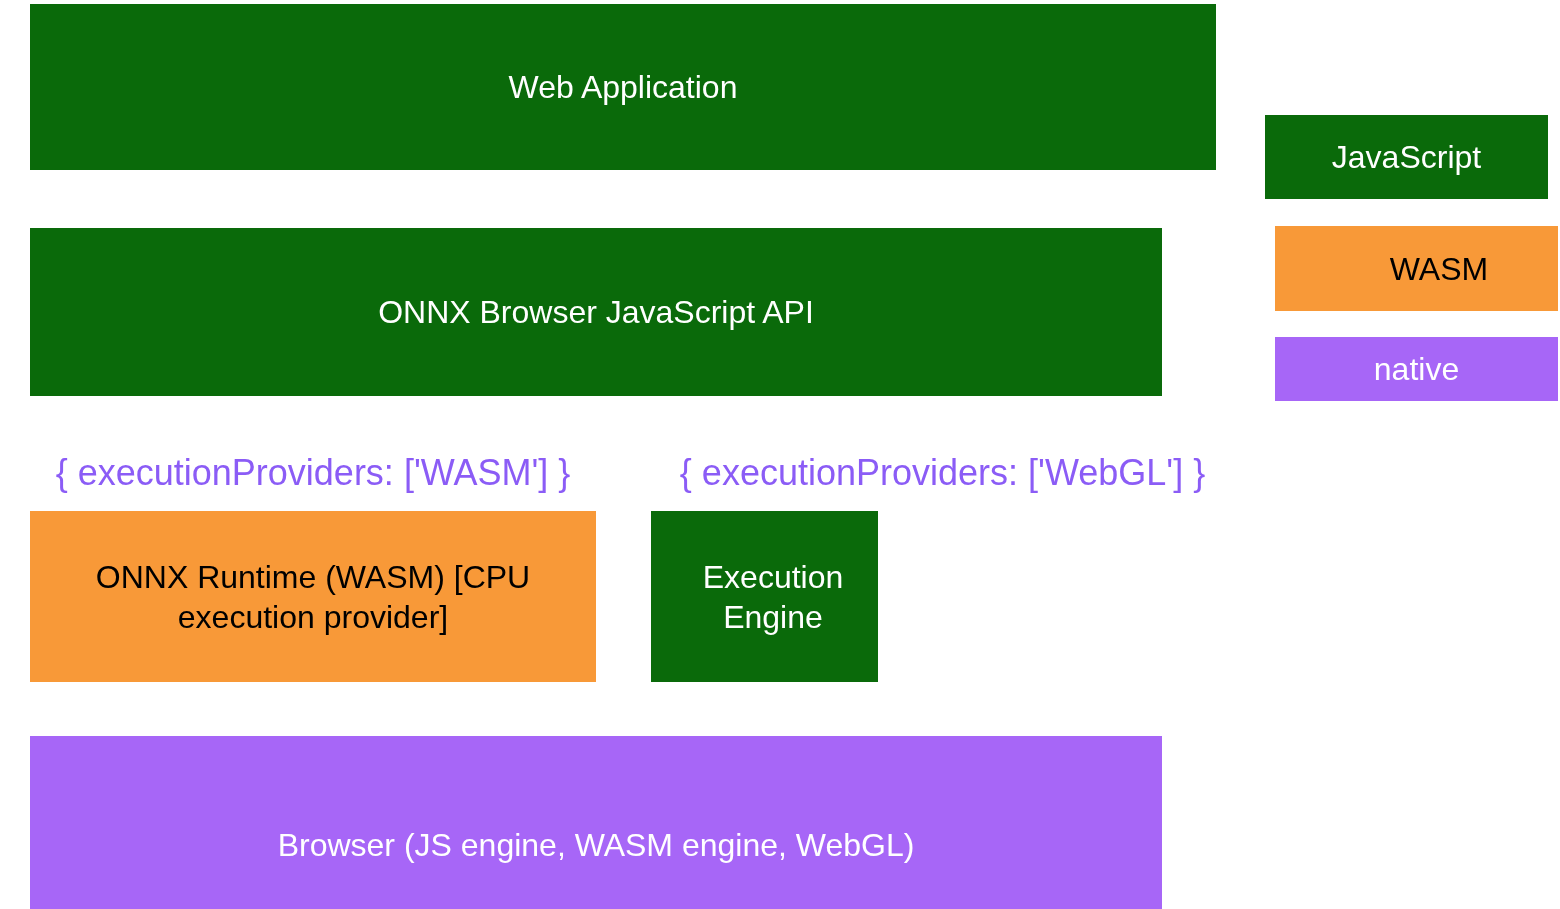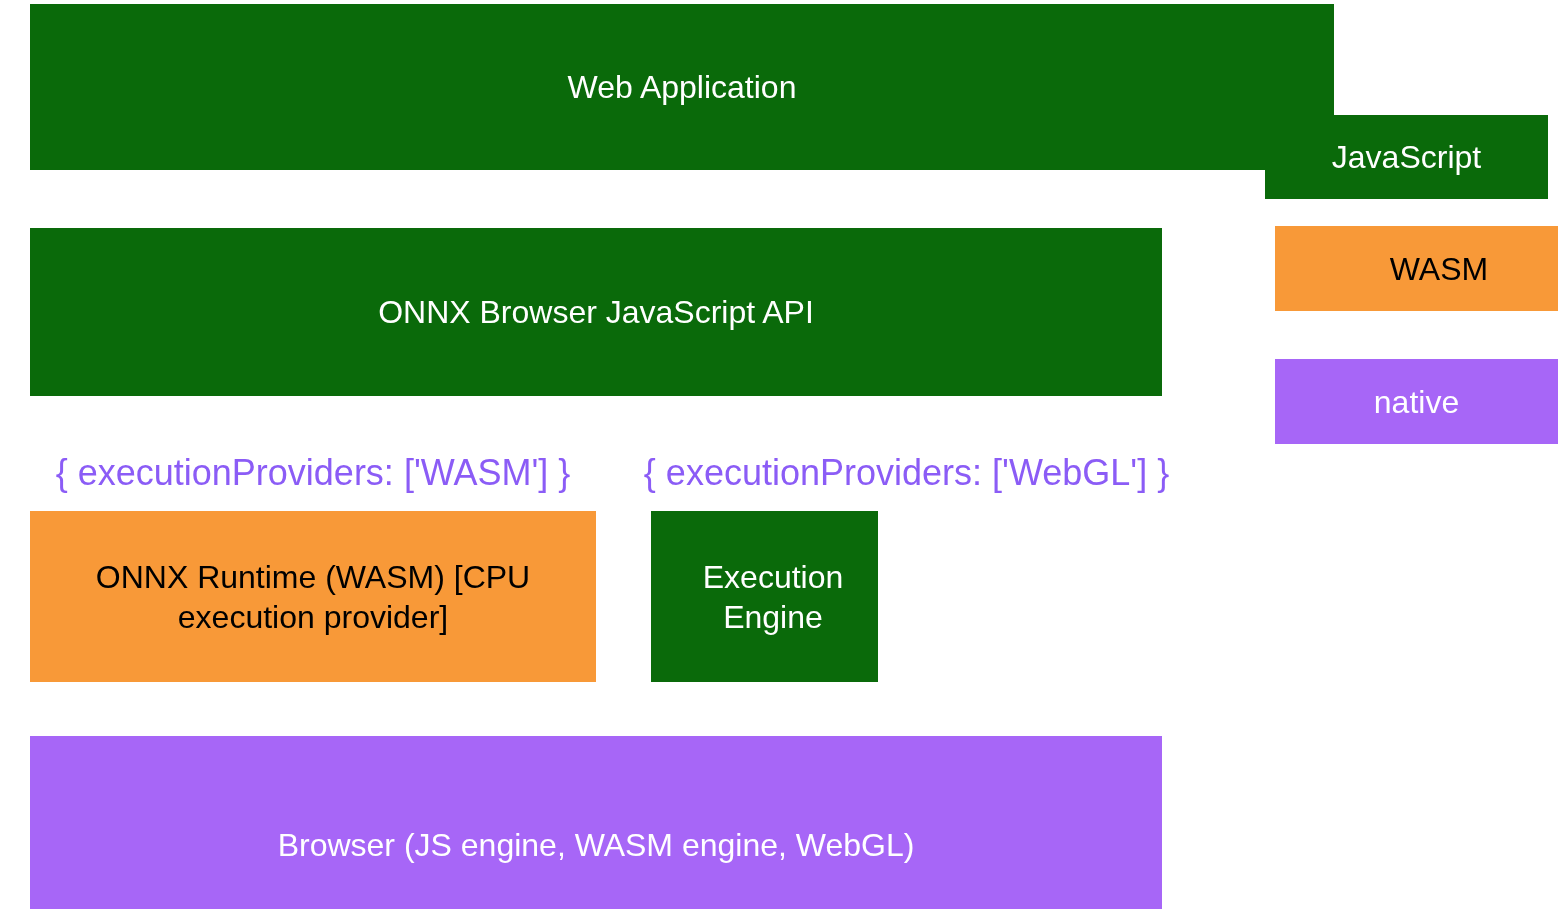--- a/index.html
+++ b/index.html
@@ -42,7 +42,7 @@
   }
 
   
-  #web-application        { left: 30px;   top: 4px;   width: 1304px; height: 166px; }
+  #web-application        { left: 30px;   top: 4px;   width: 1186px; height: 166px; }
   #onnx-runtime-js-api    { left: 30px;   top: 228px; width: 1132px; height: 168px; }
   #annotation-wasm        { left: 30px;   width: 566px; }
   #annotation-webgl       { left: 651px;  width: 511px; }

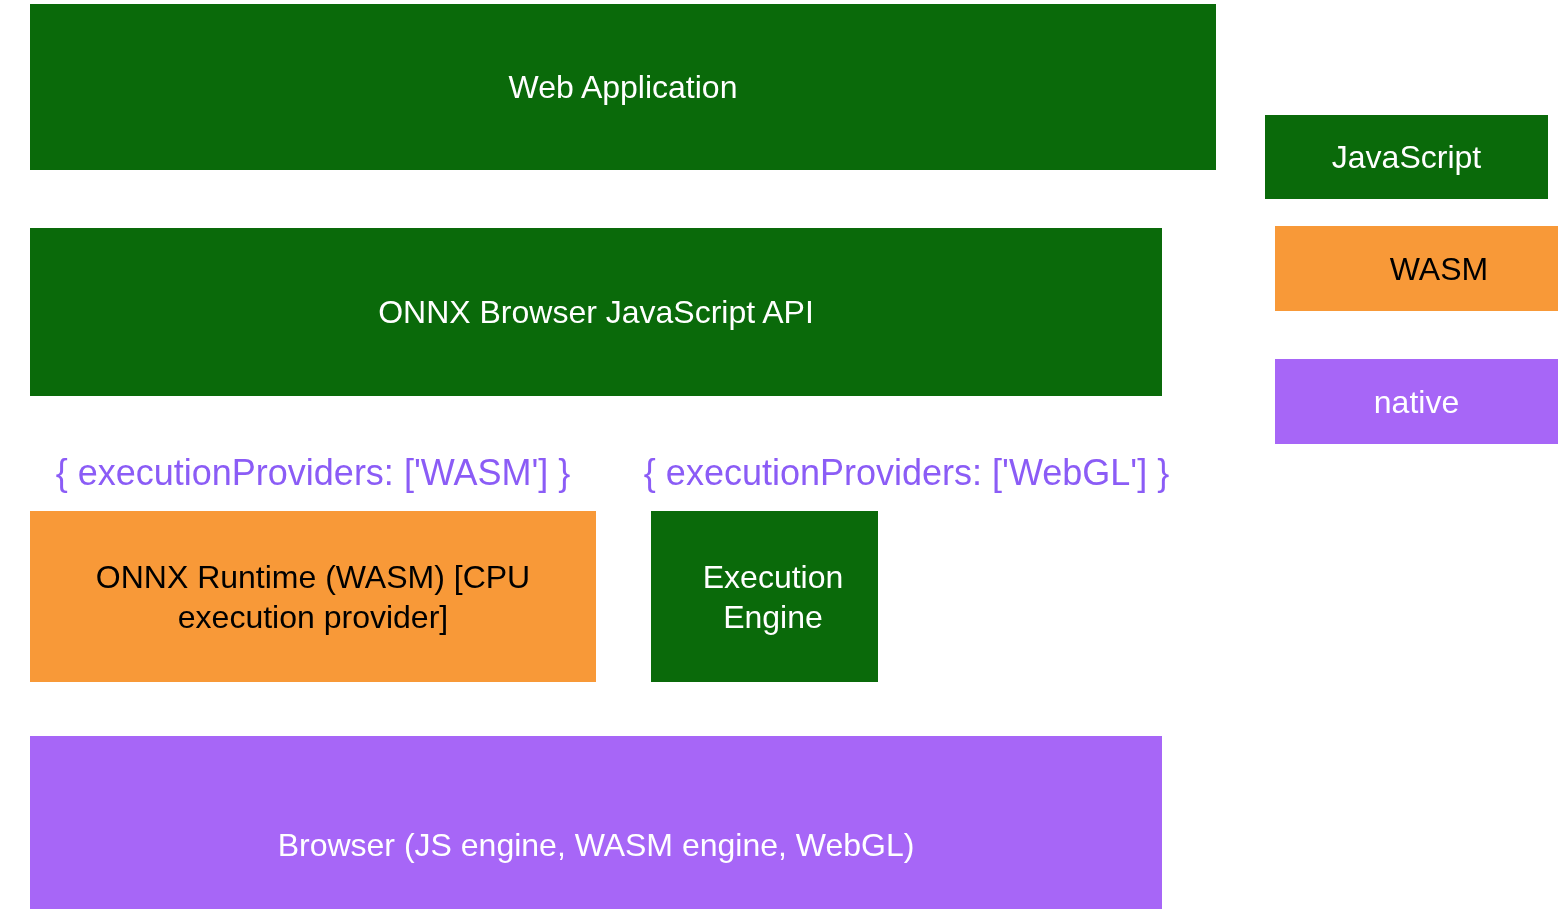--- a/index.html
+++ b/index.html
@@ -54,7 +54,7 @@
   
   #legend-javascript { left: 1265px; top: 115px; width: 283px; height: 84px; }
   #legend-wasm       { left: 1275px; top: 226px; width: 283px; height: 85px; }
-  #legend-native     { left: 1275px; top: 359px; width: 283px; height: 85px; }
+  #legend-native     { left: 1275px; top: 337px; width: 283px; height: 64px; }
 </style>
 </head>
 <body>

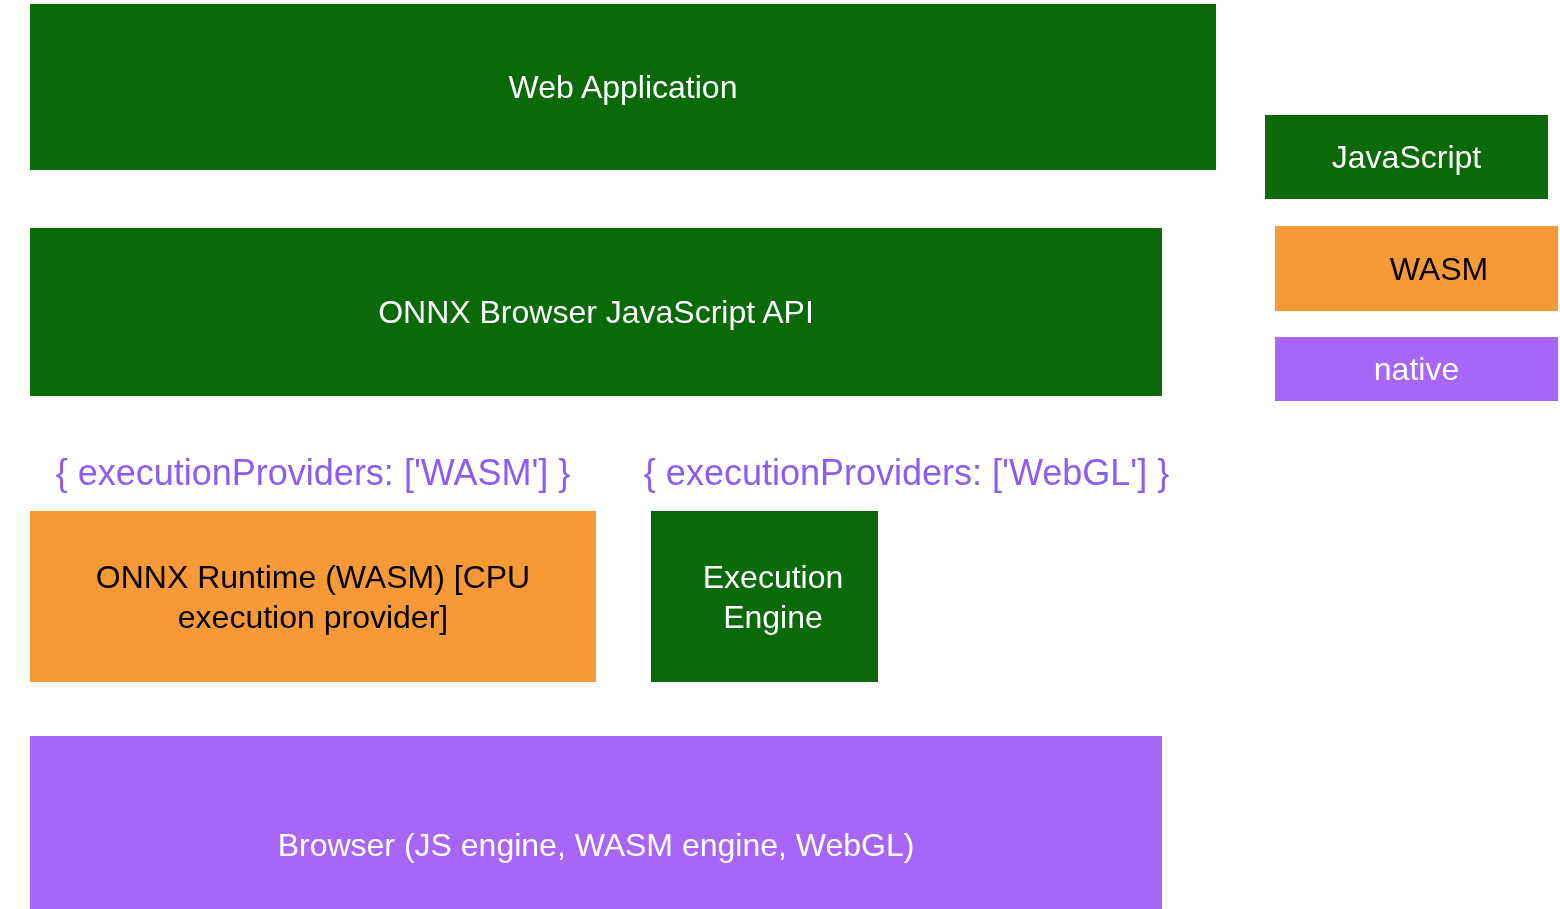--- a/index.html
+++ b/index.html
@@ -45,7 +45,7 @@
   #web-application        { left: 30px;   top: 4px;   width: 1186px; height: 166px; }
   #onnx-runtime-js-api    { left: 30px;   top: 228px; width: 1132px; height: 168px; }
   #annotation-wasm        { left: 30px;   width: 566px; }
-  #annotation-webgl       { left: 651px;  width: 511px; }
+  #annotation-webgl       { left: 687px;  width: 511px; }
   #onnx-runtime-wasm      { left: 30px;   top: 511px; width: 566px;  height: 171px; padding: 0 47px; }
   #execution-engine       { left: 651px;  top: 511px; width: 227px;  height: 171px; padding-left: 17px; }
   #webgl-kernels          { left: 906px;  top: 511px; width: 256px;  height: 171px; }

